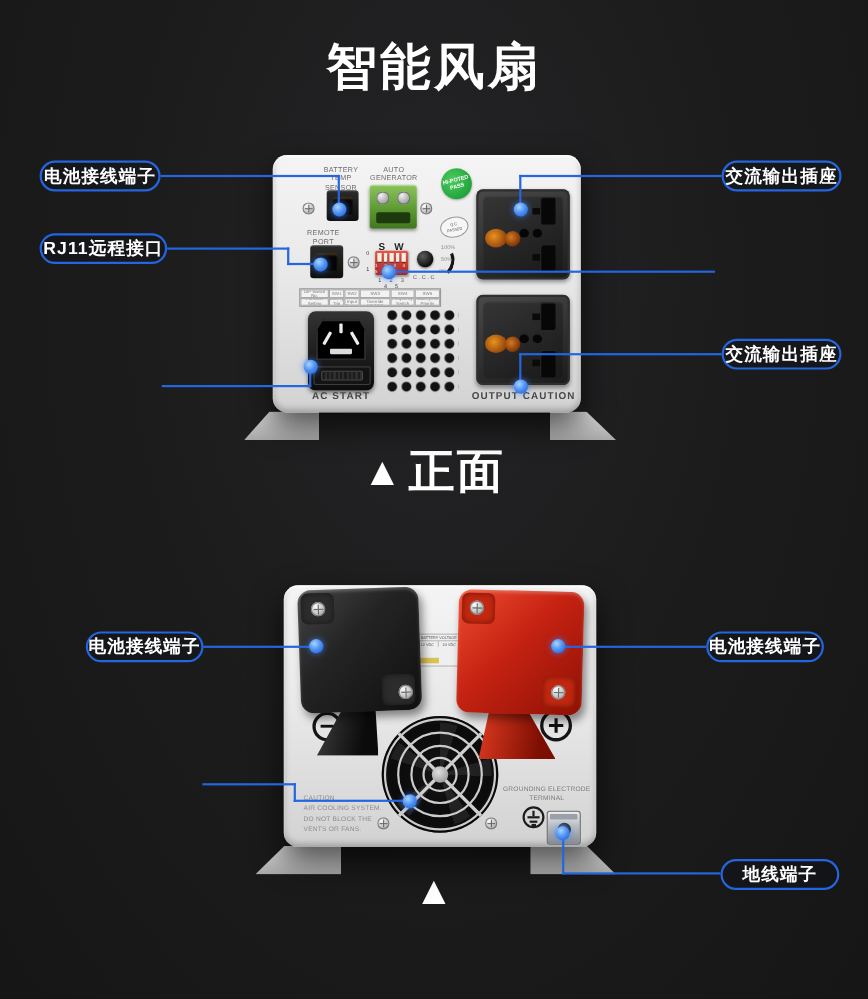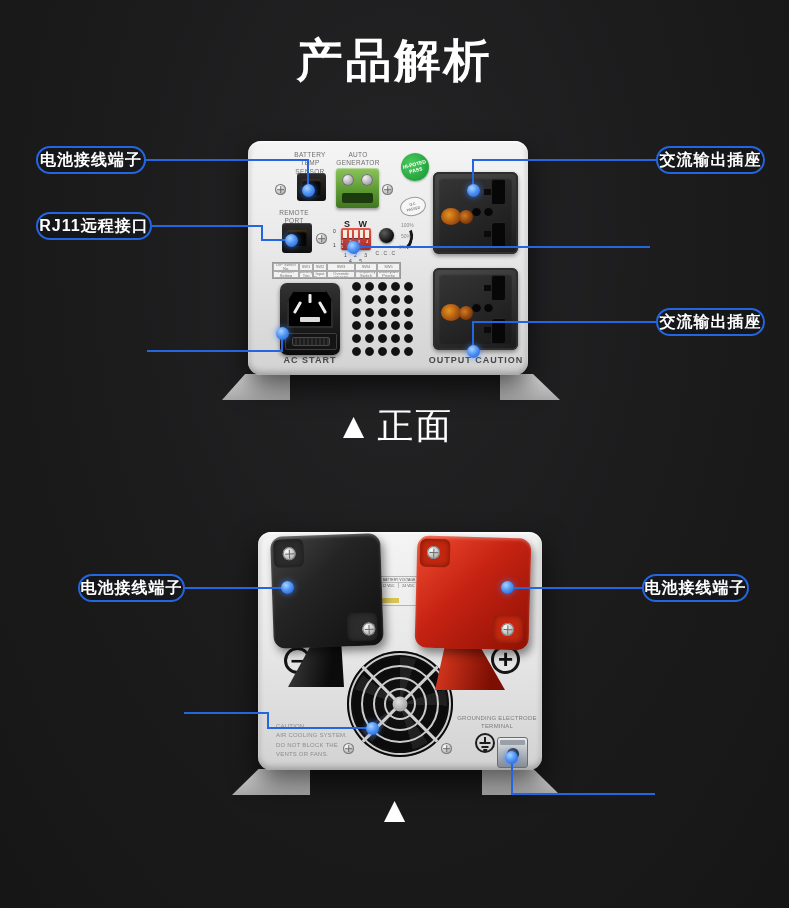--- a/index.html
+++ b/index.html
@@ -135,7 +135,7 @@
 
 <div class="stage">
 
-  <div class="title">产品解析</div>
+  <div class="title">智能风扇</div>
 
   <div class="foot" style="left:222px;top:374px;width:68px;height:26px;clip-path:polygon(34% 0,100% 0,100% 100%,0 100%);"></div>
   <div class="foot" style="left:500px;top:374px;width:60px;height:26px;clip-path:polygon(0 0,55% 0,100% 100%,0 100%);"></div>

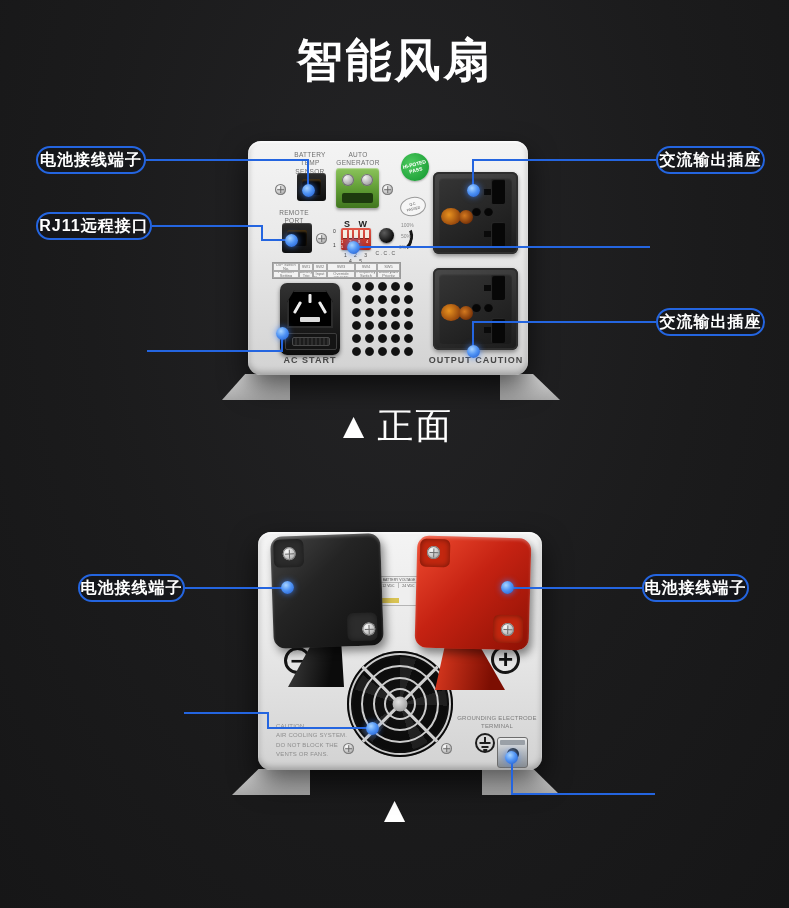--- a/index.html
+++ b/index.html
@@ -12,7 +12,7 @@
     font-size:46px;font-weight:bold;letter-spacing:3px;}
   .caption-row{position:absolute;left:0;right:0;display:flex;align-items:center;justify-content:center;gap:6px;color:#fff;}
   .caption-row .tri{font-size:36px;line-height:1;}
-  .caption-row .cap{font-size:36px;font-weight:normal;line-height:1;letter-spacing:2px;text-align:right;}
+  .caption-row .cap{font-size:42px;font-weight:bold;line-height:1;letter-spacing:2px;text-align:right;}
   .pill{position:absolute;height:28px;border:2px solid var(--accent);border-radius:16px;
     display:flex;align-items:center;justify-content:center;color:#fff;font-size:16px;
     font-weight:600;letter-spacing:1px;background:rgba(8,12,22,.25);box-sizing:border-box;z-index:30;}

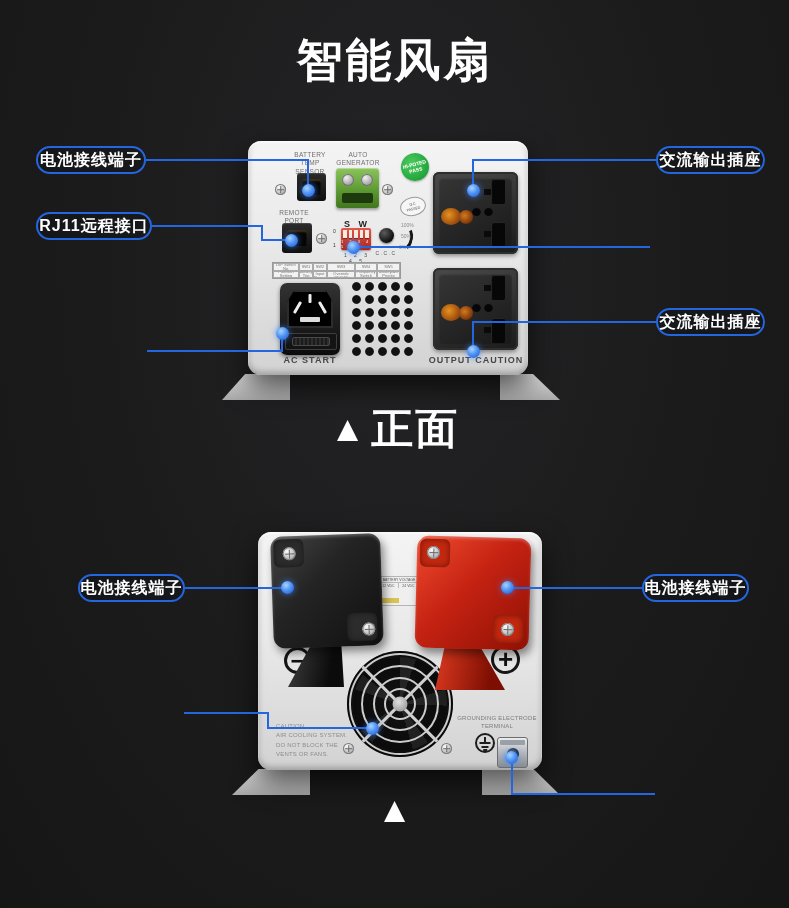--- a/index.html
+++ b/index.html
@@ -340,6 +340,7 @@
 
   <div class="pill" style="left:78px;top:574px;width:107px;">电池接线端子</div>
   <div class="pill" style="left:642px;top:574px;width:107px;">电池接线端子</div>
+  <div class="pill" style="left:655px;top:781px;width:108px;">地线端子</div>
 
   <div class="ln" style="left:185px;top:587px;width:103px;"></div>
   <div class="dot" style="left:281px;top:581px;"></div>

